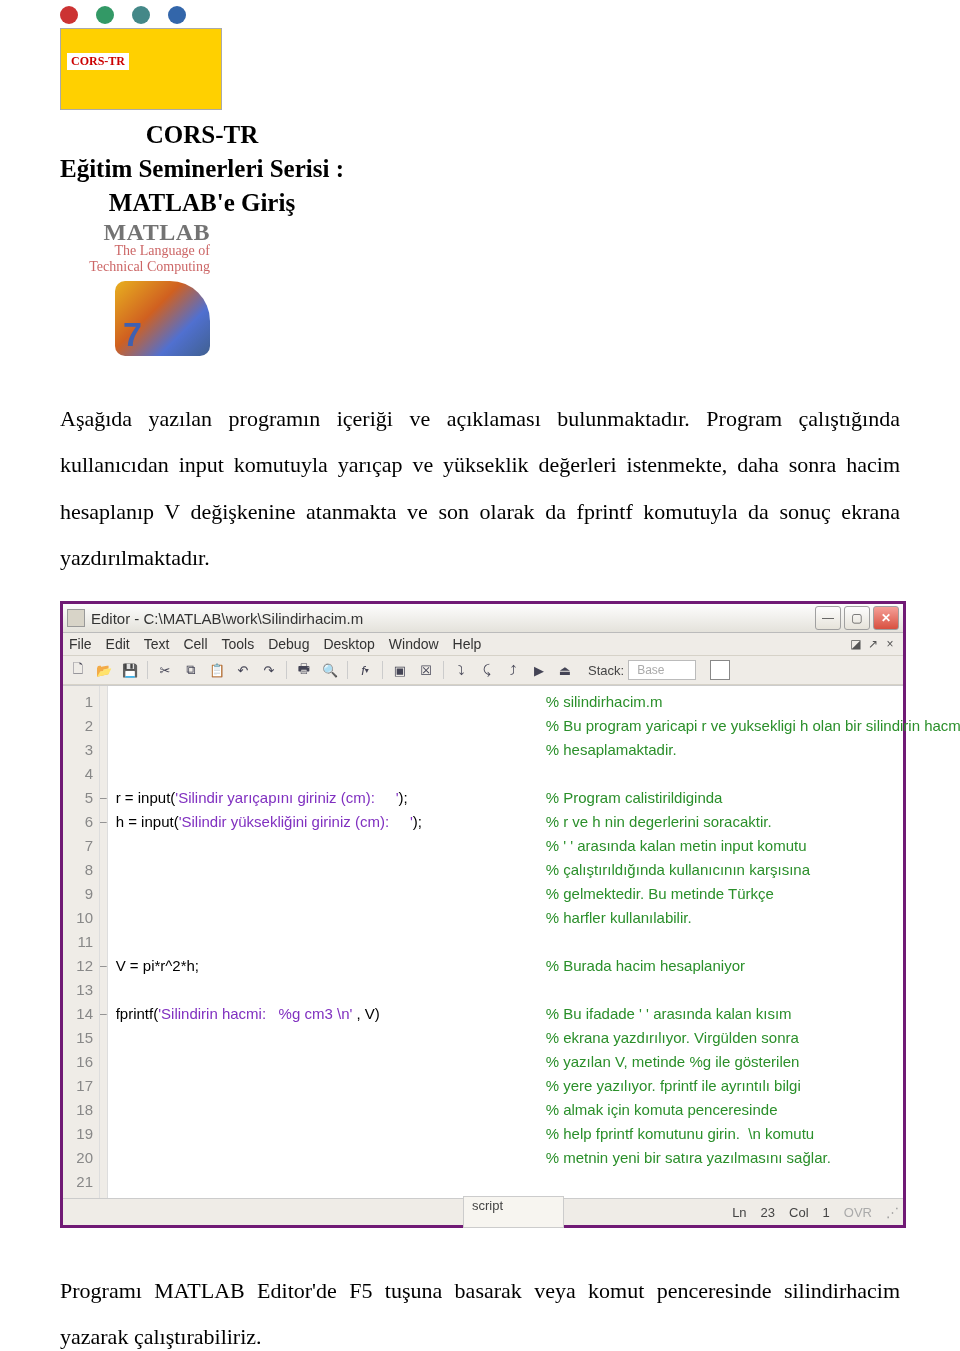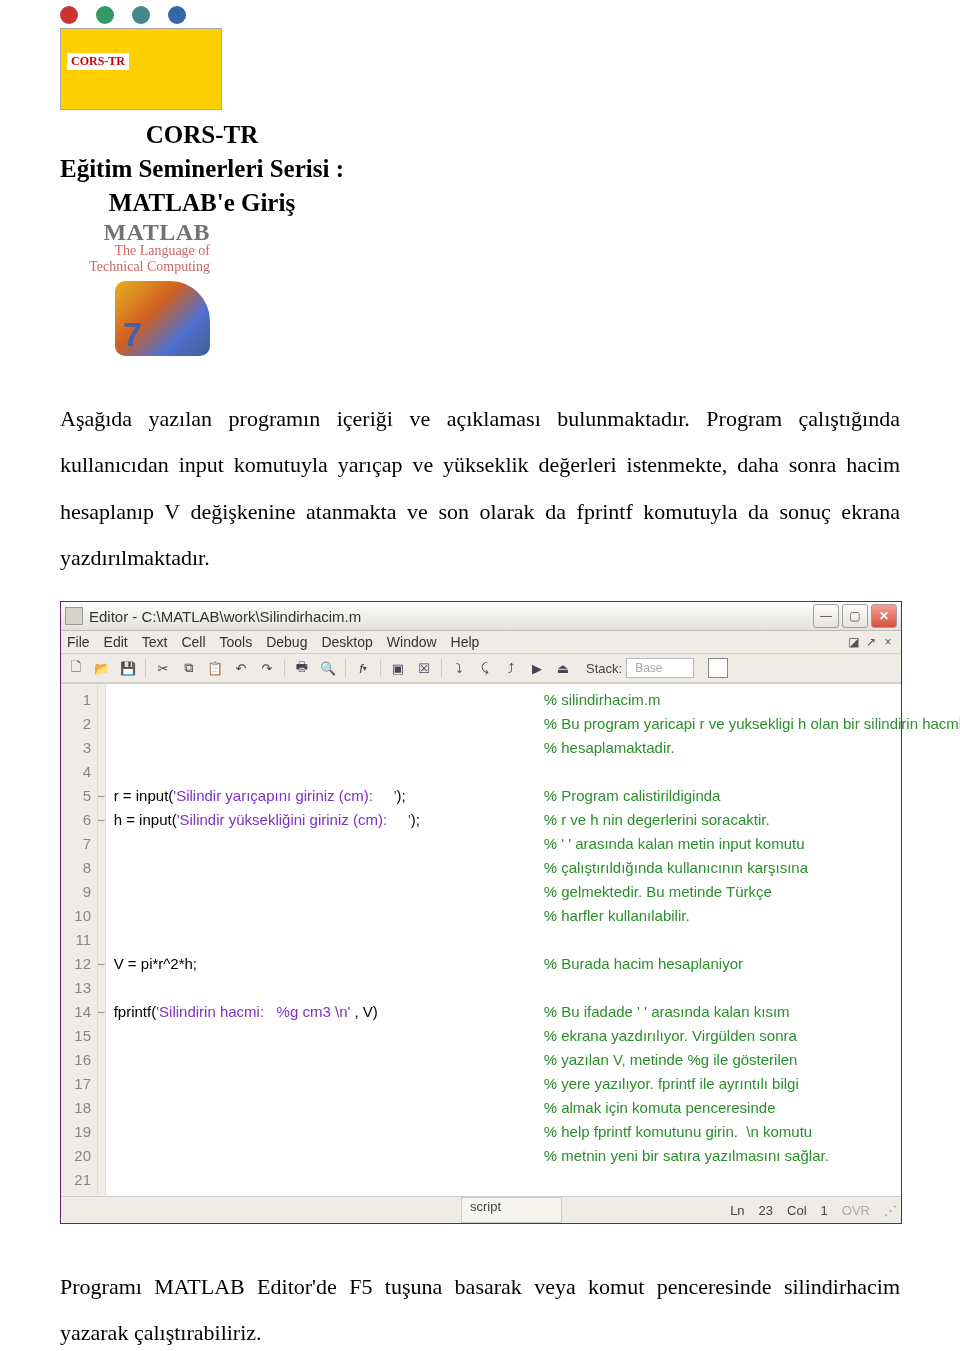--- a/index.html
+++ b/index.html
@@ -113,7 +113,7 @@
   
   .editor-window {
     width: 100%;
-    border: 1px solid #701a75;
+    border: 3px solid #701a75;
     background: #701a75;
     font-family: Tahoma, Arial, sans-serif;
     font-size: 14px;

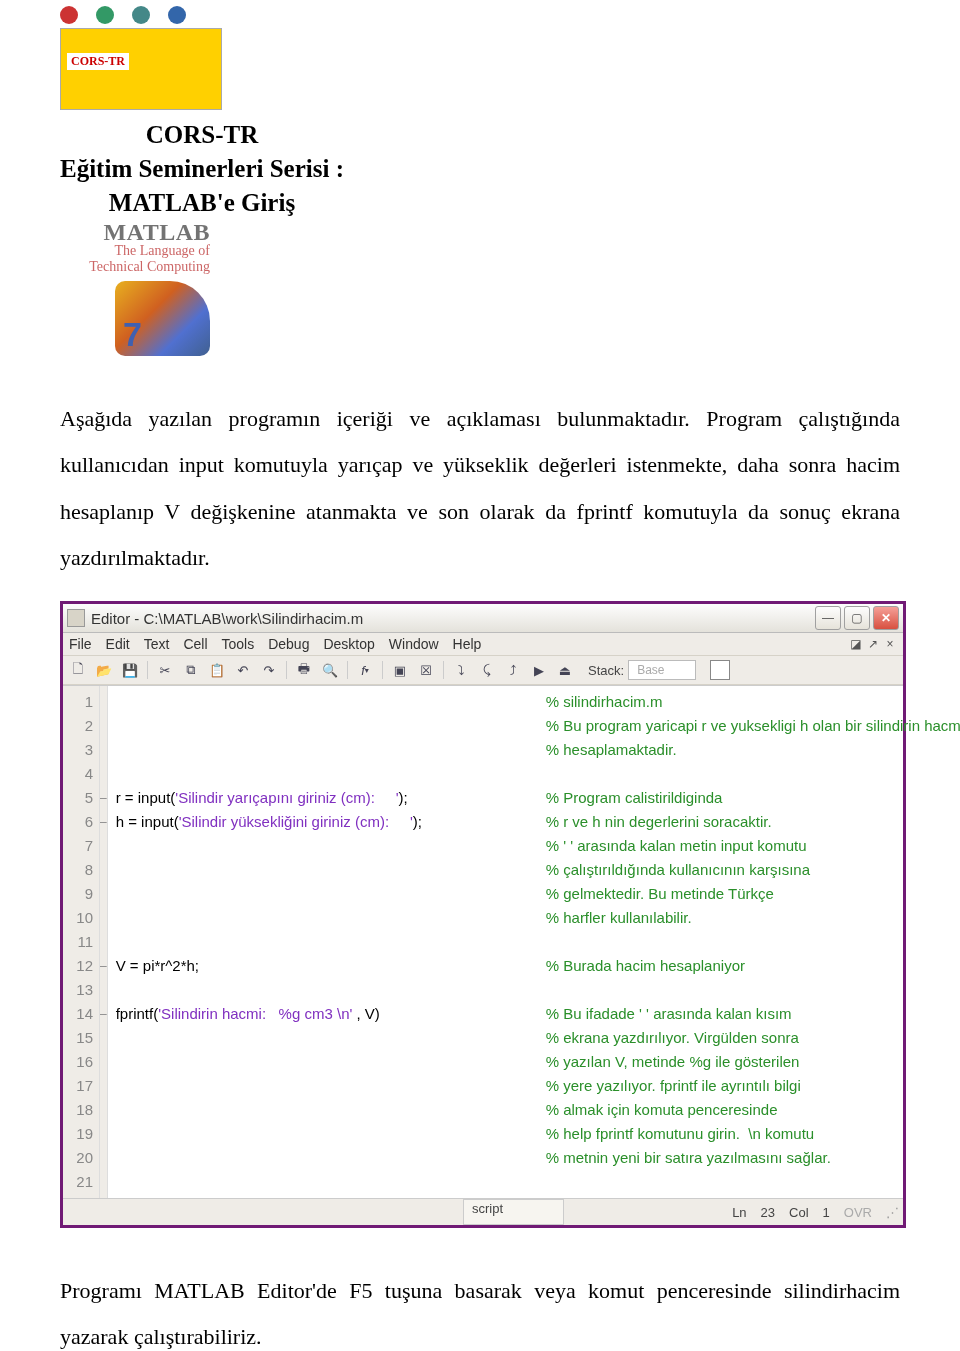--- a/index.html
+++ b/index.html
@@ -276,7 +276,7 @@
     gap: 14px;
   }
   .statusbar .sb-left { width: 380px; }
-  .statusbar .sb-script { border: 1px solid #ccc; padding: 1px 60px 8px 8px; background: #f7f5f0; }
+  .statusbar .sb-script { border: 1px solid #ccc; padding: 1px 60px 14px 8px; background: #f7f5f0; }
   .statusbar .sb-flex { flex: 1; }
   .statusbar .dim { color: #aaa; }
   .sb-grip { color: #999; letter-spacing: -2px; }

